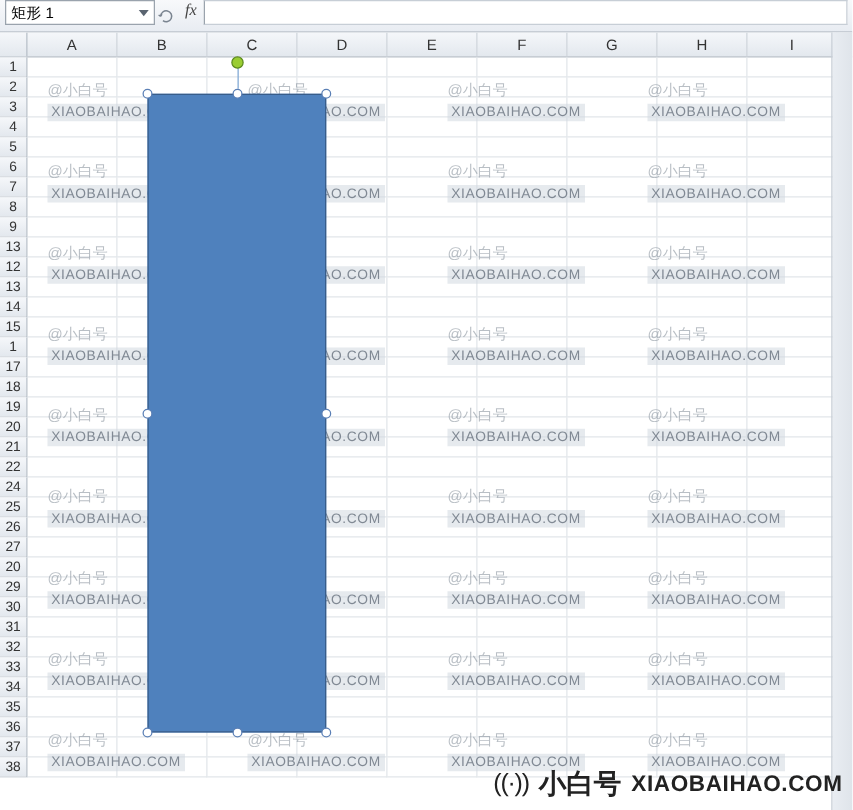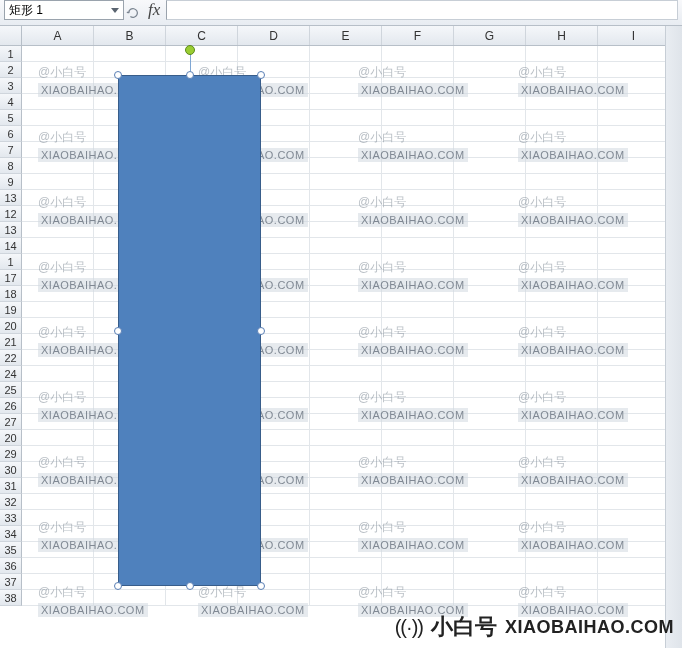--- a/index.html
+++ b/index.html
@@ -48,7 +48,7 @@
   .fx-label {
     font-style: italic;
     font-family: "Times New Roman", serif;
-    font-size: 17px;
+    font-size: 13px;
     color:#444;
     padding: 0 6px;
   }

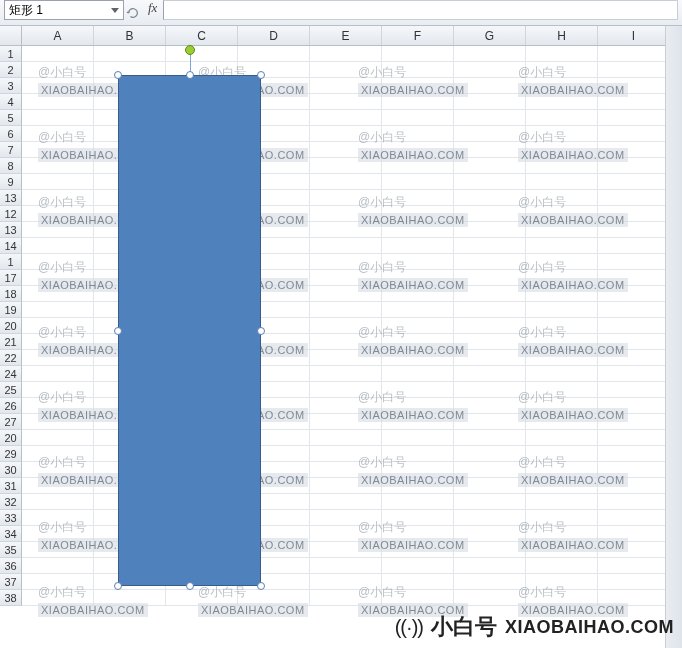--- a/index.html
+++ b/index.html
@@ -395,6 +395,18 @@
       </div>
       <div class="row">
         <div class="row-h">14</div>
+        <div class="cell"></div>
+        <div class="cell"></div>
+        <div class="cell"></div>
+        <div class="cell"></div>
+        <div class="cell"></div>
+        <div class="cell"></div>
+        <div class="cell"></div>
+        <div class="cell"></div>
+        <div class="cell"></div>
+      </div>
+      <div class="row">
+        <div class="row-h">15</div>
         <div class="cell"></div>
         <div class="cell"></div>
         <div class="cell"></div>

